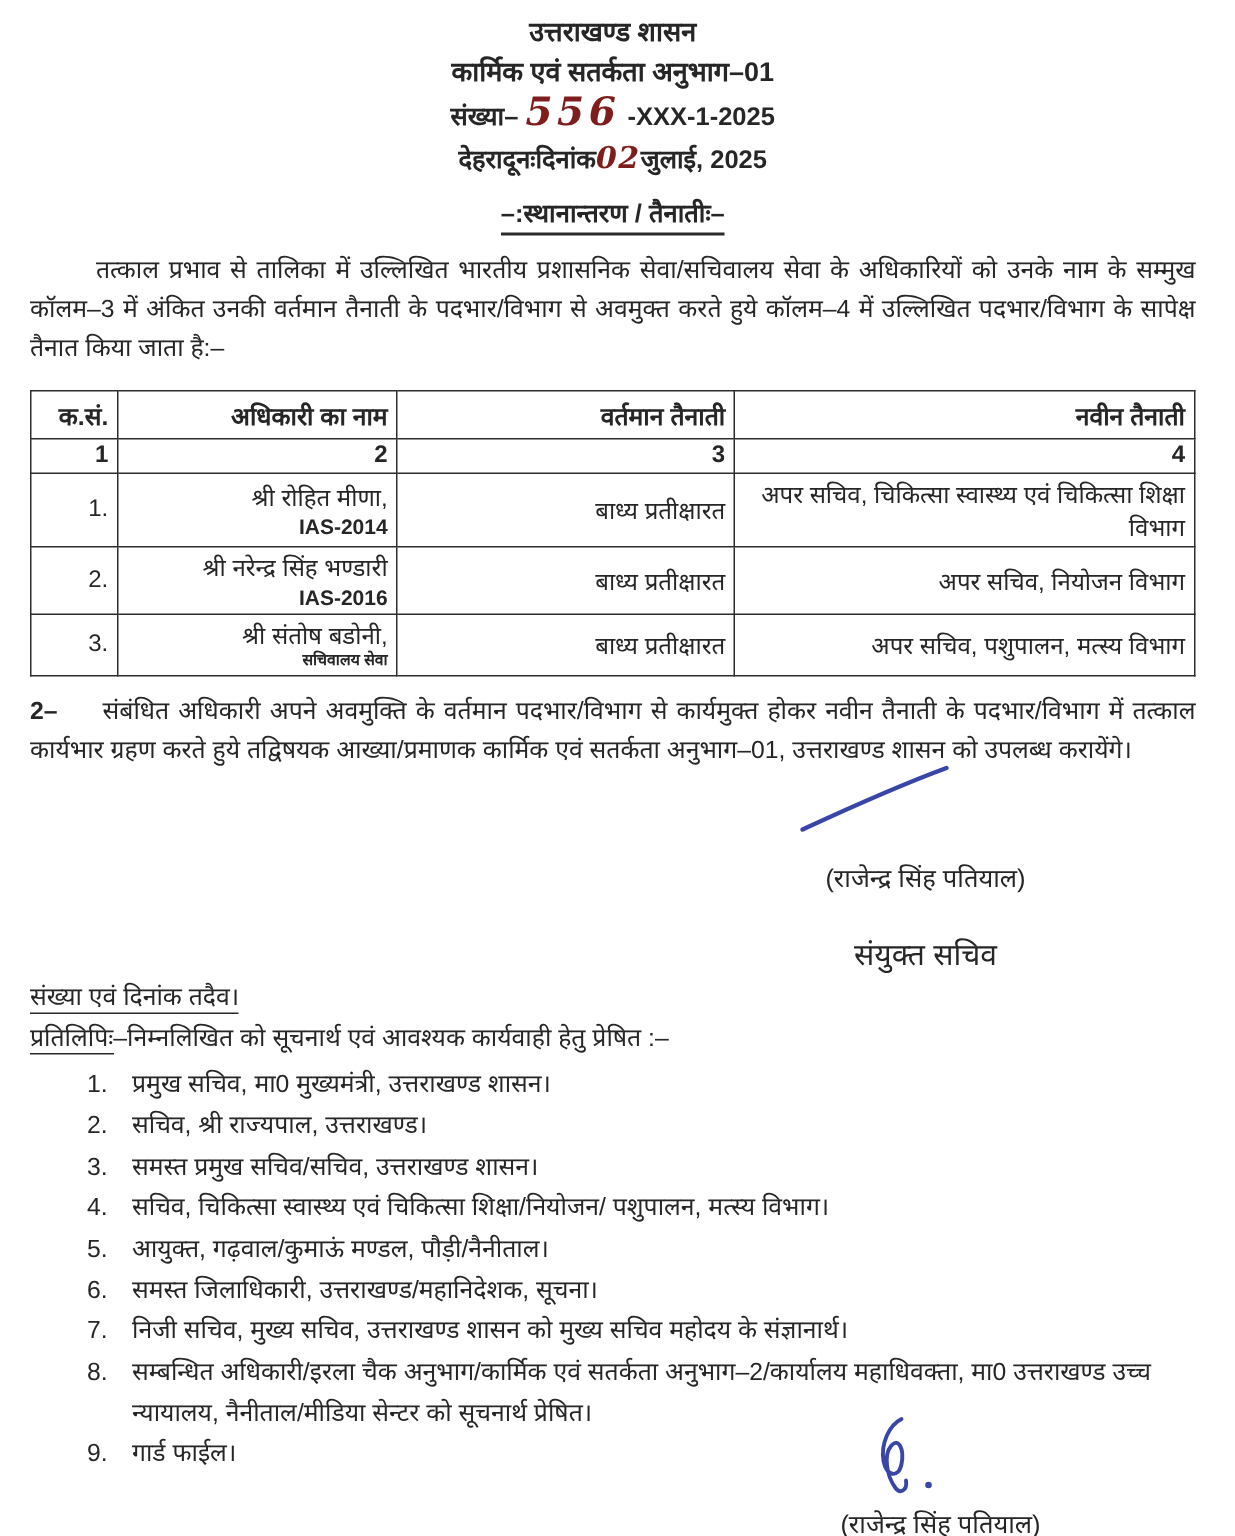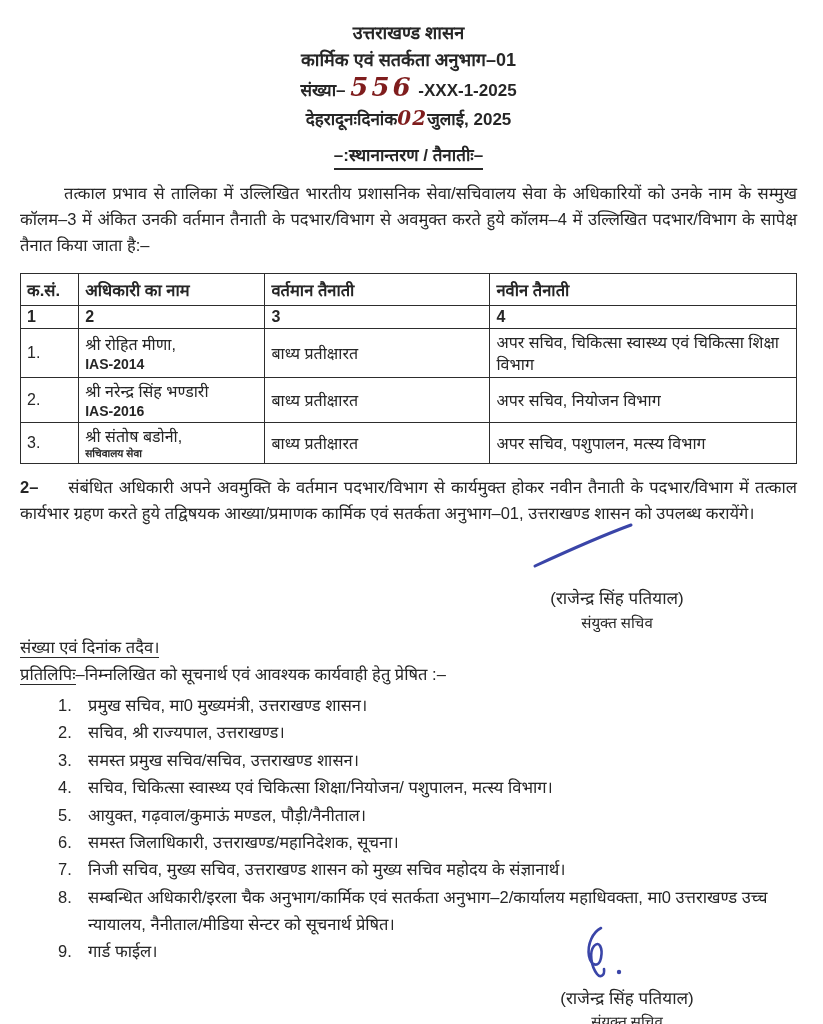--- a/index.html
+++ b/index.html
@@ -8,7 +8,7 @@
     font-family:"Liberation Sans","DejaVu Sans",sans-serif;
     color:#262626;
   }
-  .page{box-sizing:border-box;width:823px;height:1024px;padding:20px 26px 8px 20px;position:relative;}
+  .page{box-sizing:border-box;width:823px;height:1024px;padding:8px 26px 8px 20px;position:relative;}
   .center{text-align:center;}
   .doc-title{font-weight:bold;font-size:18px;line-height:1.5;}
   .ref-line,.date-line{font-weight:bold;font-size:17px;line-height:1.45;}

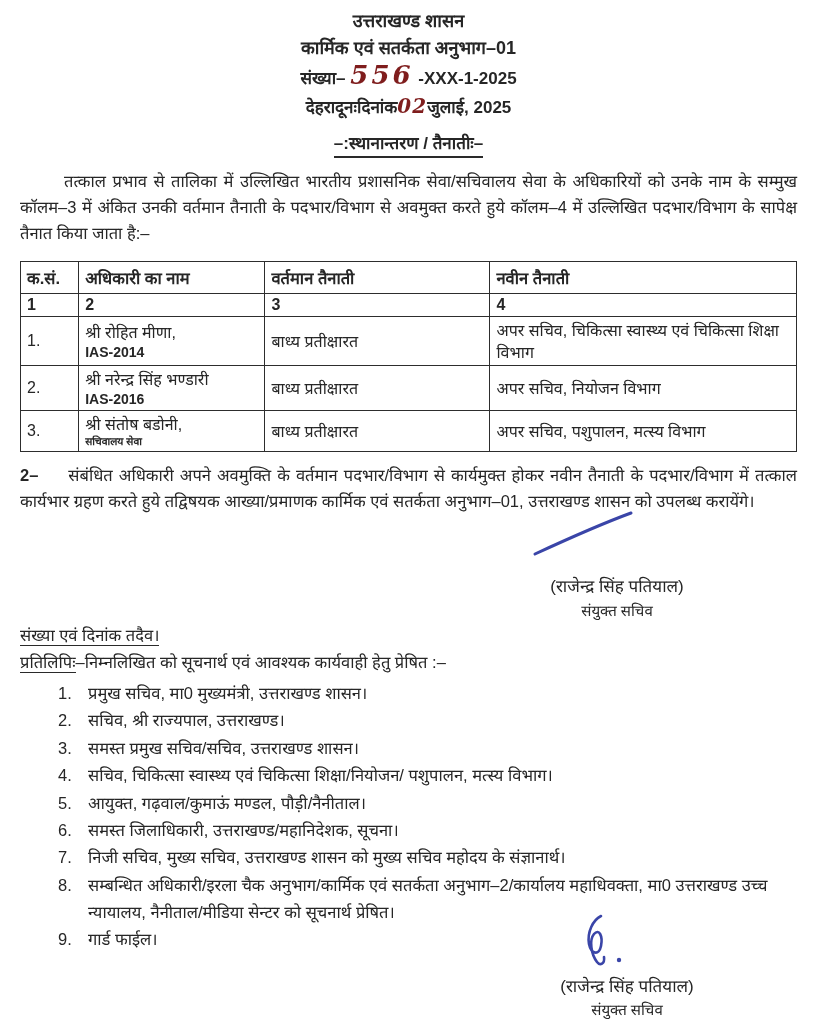--- a/index.html
+++ b/index.html
@@ -22,7 +22,7 @@
   .p2gap{display:inline-block;width:30px;}
   .p2num{font-weight:bold;}
   table.gov{width:100%;border-collapse:collapse;margin:14px 0 10px 0;}
-  table.gov th,table.gov td{border:1.6px solid #2d2d2d;text-align:left;vertical-align:middle;padding:2px 6px;font-size:16px;}
+  table.gov th,table.gov td{border:1.6px solid #2d2d2d;text-align:right;vertical-align:middle;padding:2px 6px;font-size:16px;}
   table.gov th{font-weight:bold;font-size:16.5px;padding:4px 6px;}
   .colnum{font-weight:bold;}
   .name-sub{display:block;font-size:14px;font-weight:bold;line-height:1.3;}

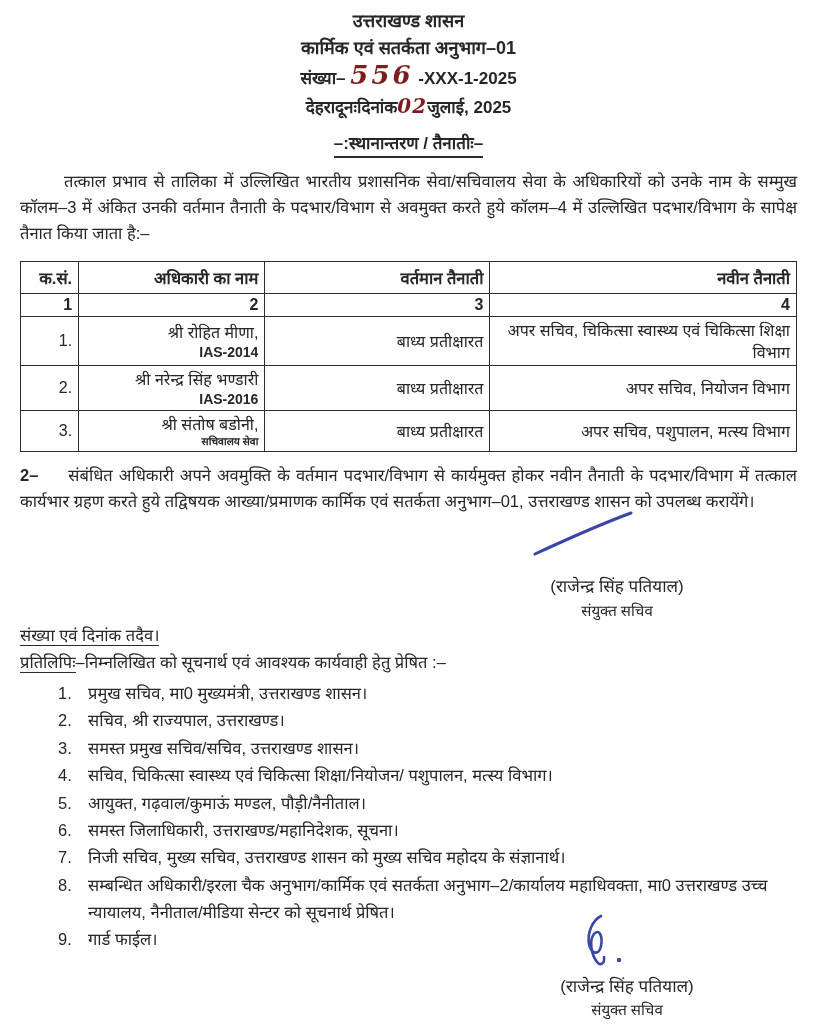--- a/index.html
+++ b/index.html
@@ -29,7 +29,7 @@
   .name-sub.dev{font-size:10.5px;}
   .sign-block{width:300px;margin-left:auto;margin-right:30px;text-align:center;}
   .sign-block .sig-name{font-size:17px;line-height:1.5;}
-  .sign-block .sig-desig{font-size:15px;line-height:1.4;}
+  .sign-block .sig-desig{font-size:20px;line-height:1.4;margin-top:24px;}
   .sig-svg{display:block;margin:0 auto;}
   .sign1{margin-top:-6px;}
   .sign1 .sig-svg{margin-bottom:14px;margin-left:60px;}

